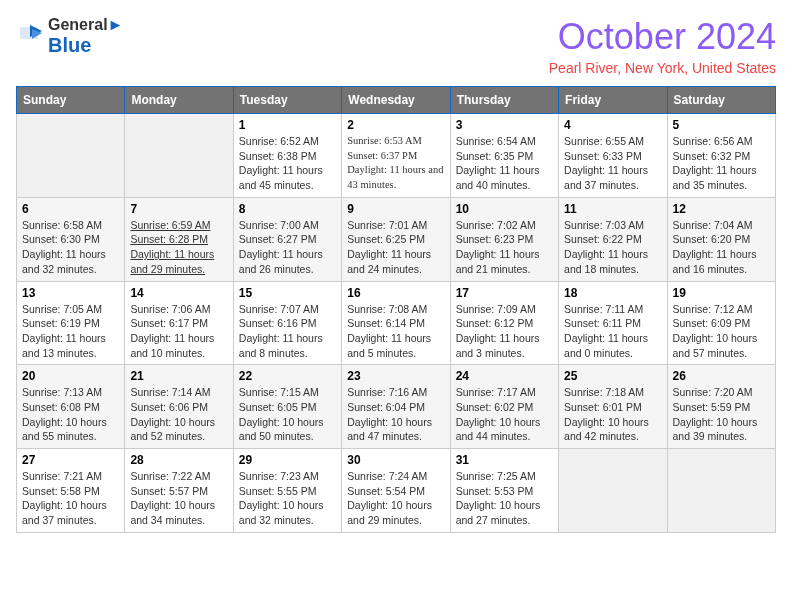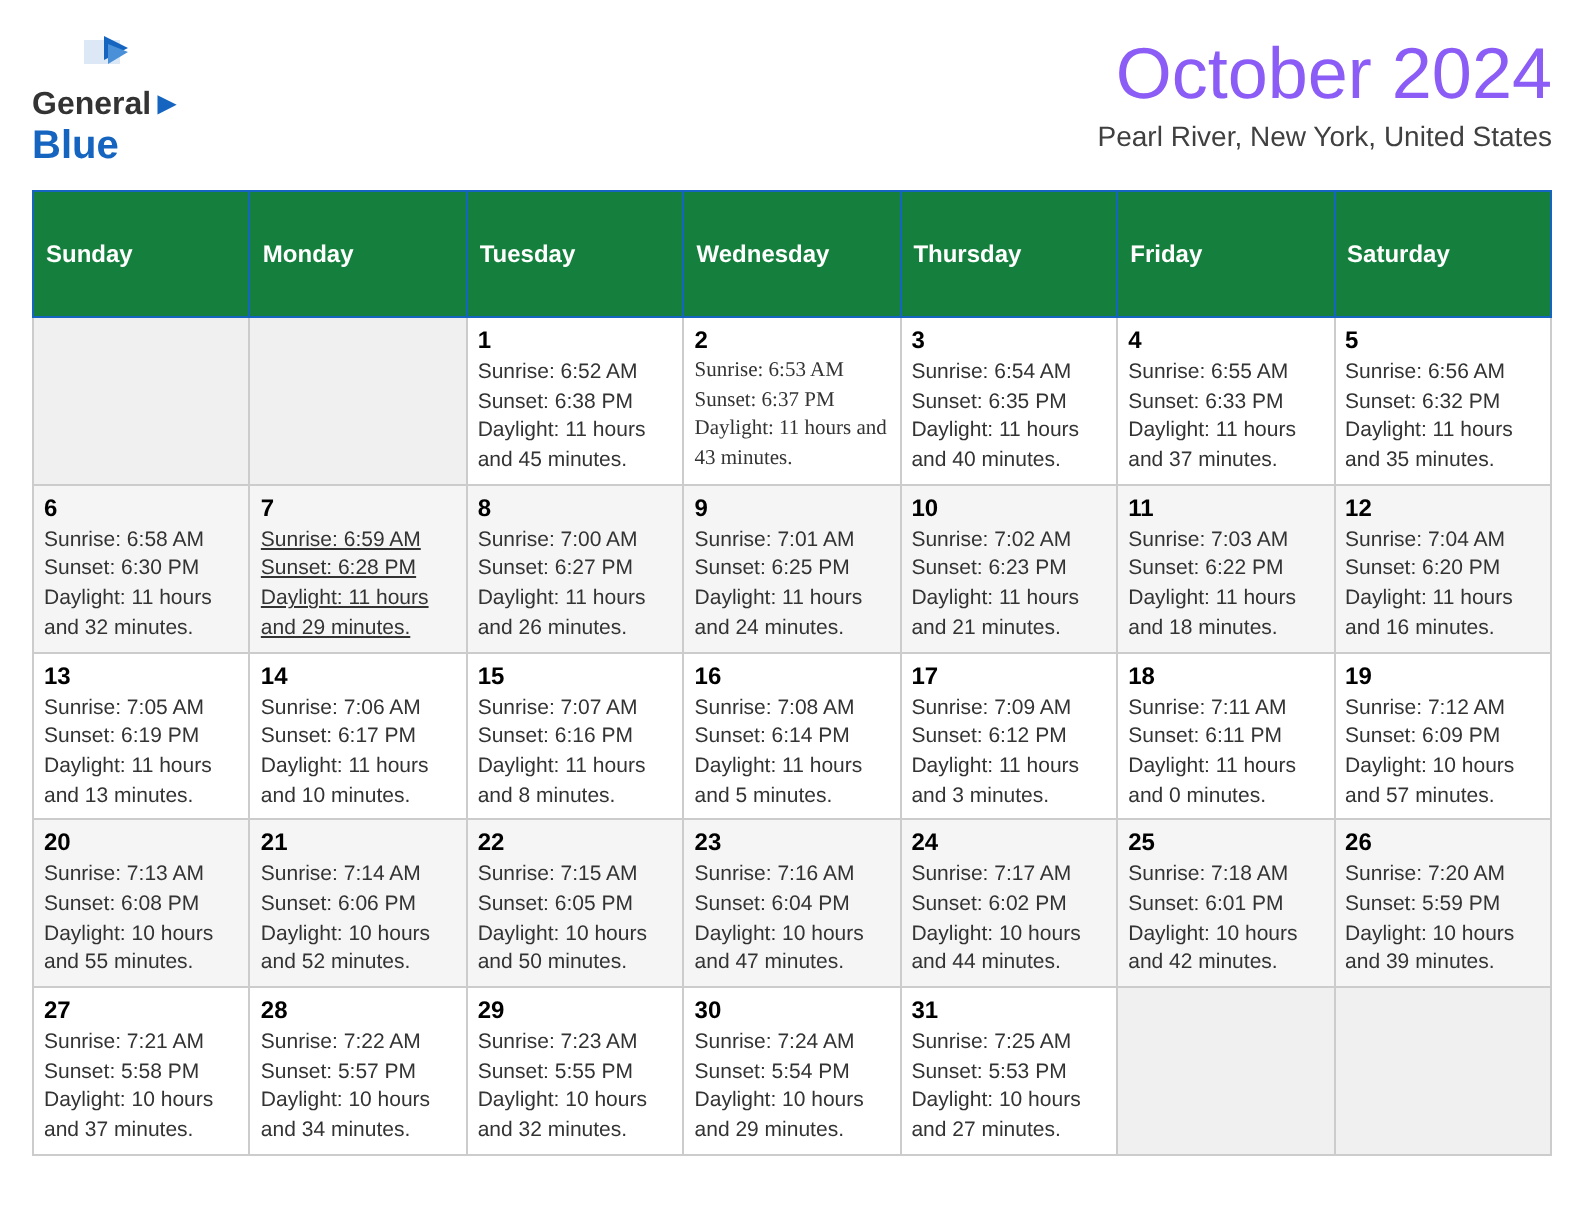--- a/index.html
+++ b/index.html
@@ -19,7 +19,6 @@
     .logo {
       display: flex;
       align-items: center;
-      flex-direction: column;
     }
     .logo-icon {
       width: 28px;

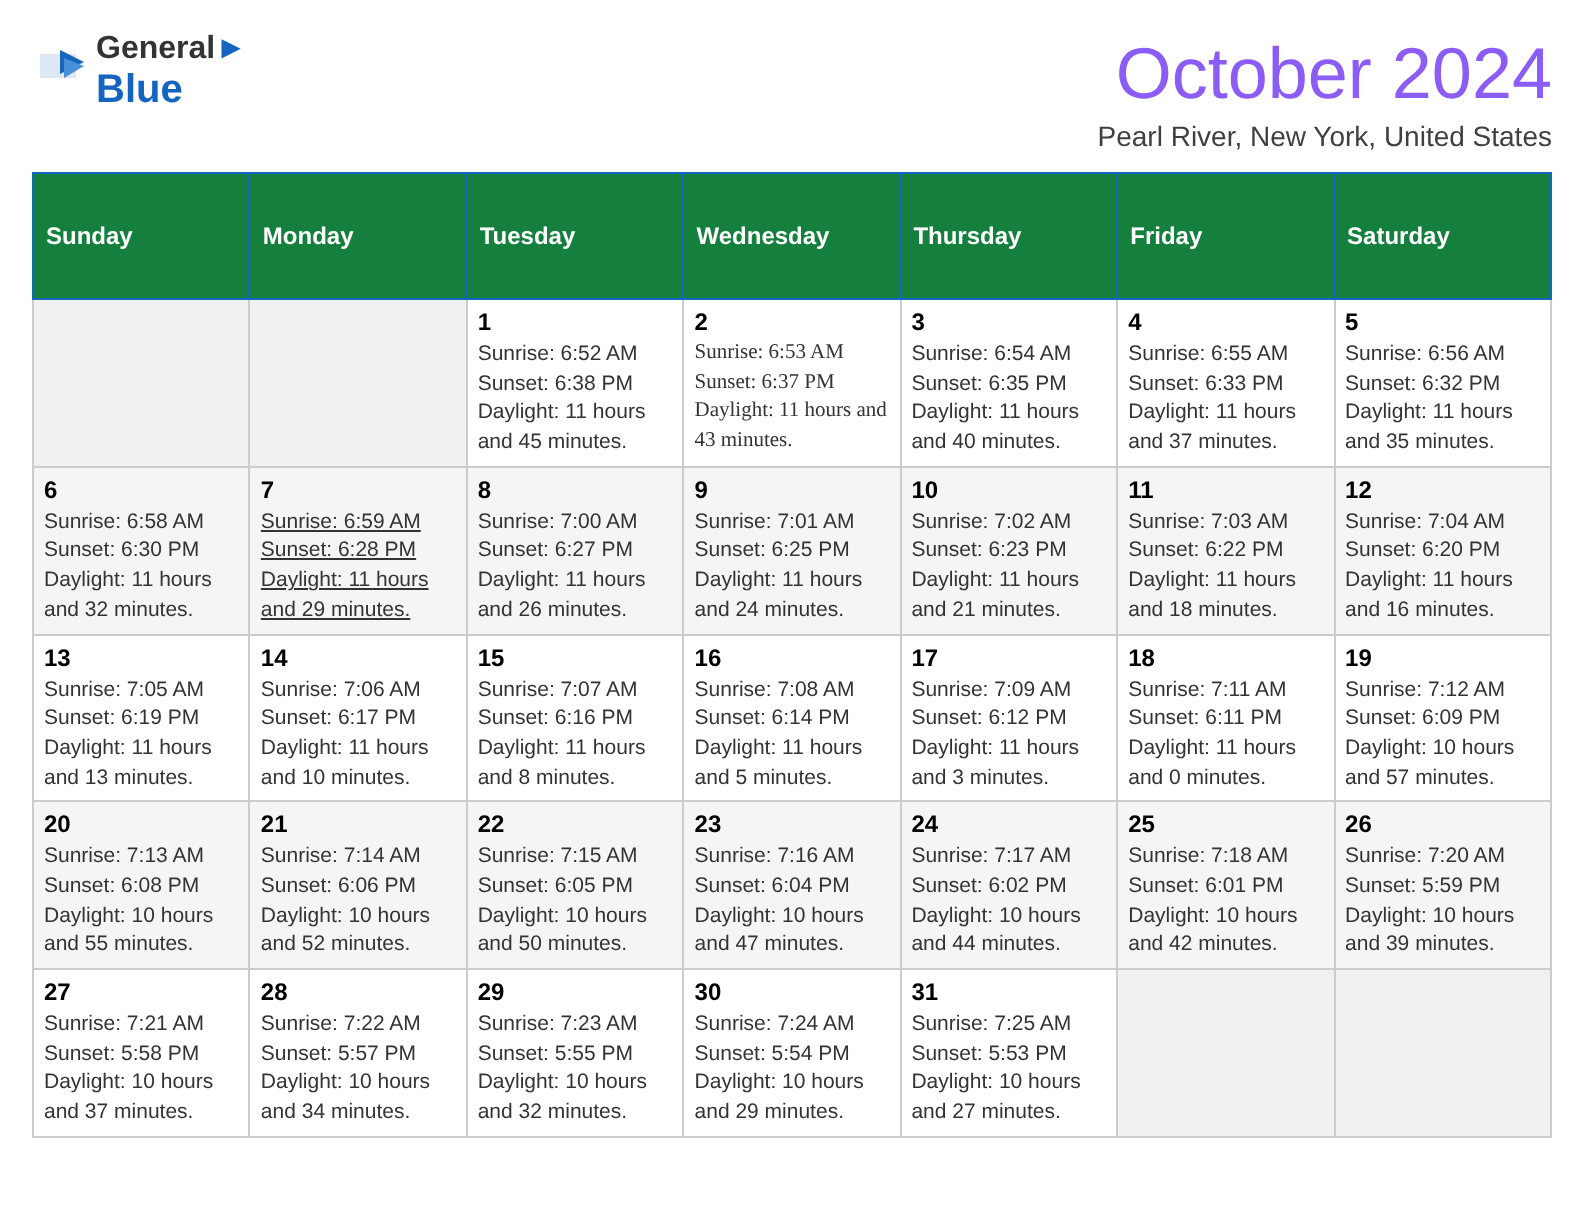--- a/index.html
+++ b/index.html
@@ -35,7 +35,7 @@
     }
     .location {
       font-size: 14px;
-      color: #404040;
+      color: #ef4444;
       margin-top: 2px;
     }
     table {

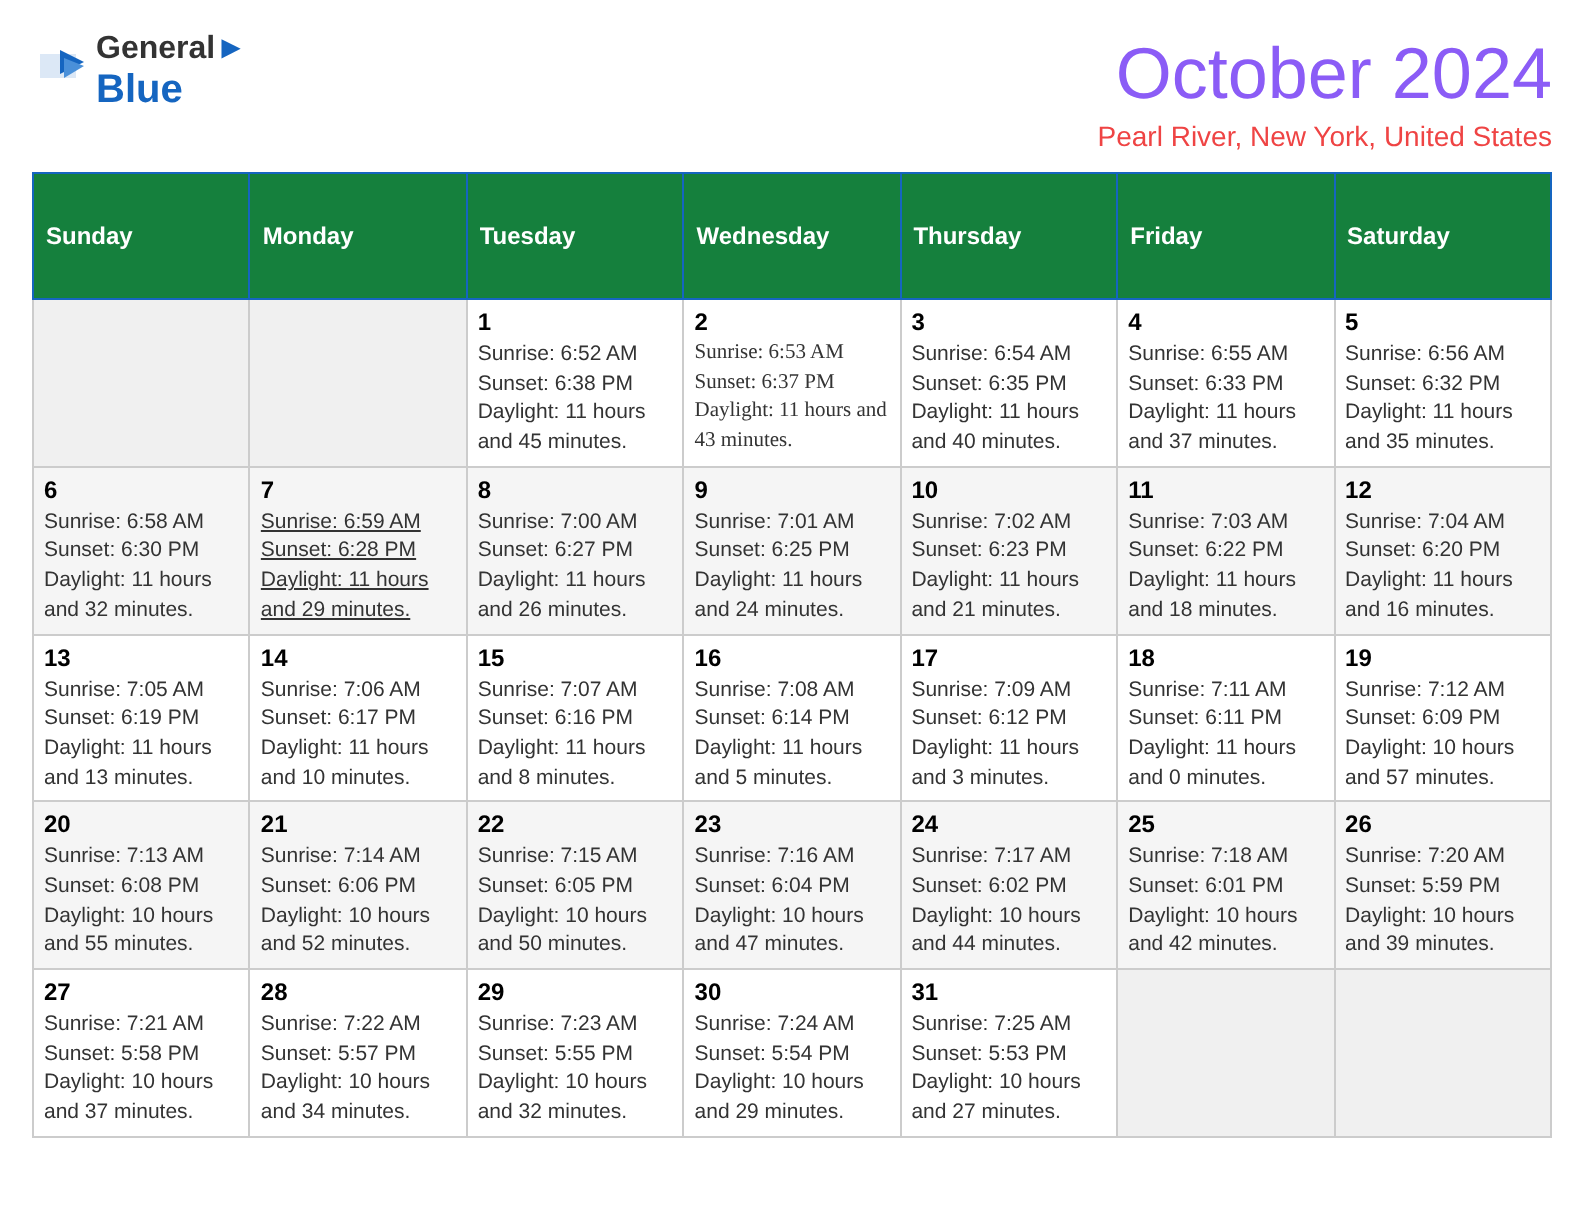--- a/index.html
+++ b/index.html
@@ -44,9 +44,9 @@
       font-size: 11px;
     }
     thead tr th {
-      background-color: #15803d;
+      background-color: #737373;
       color: #fff;
-      padding: 24px 6px;
+      padding: 6px 6px;
       text-align: left;
       font-size: 12px;
       font-weight: bold;

